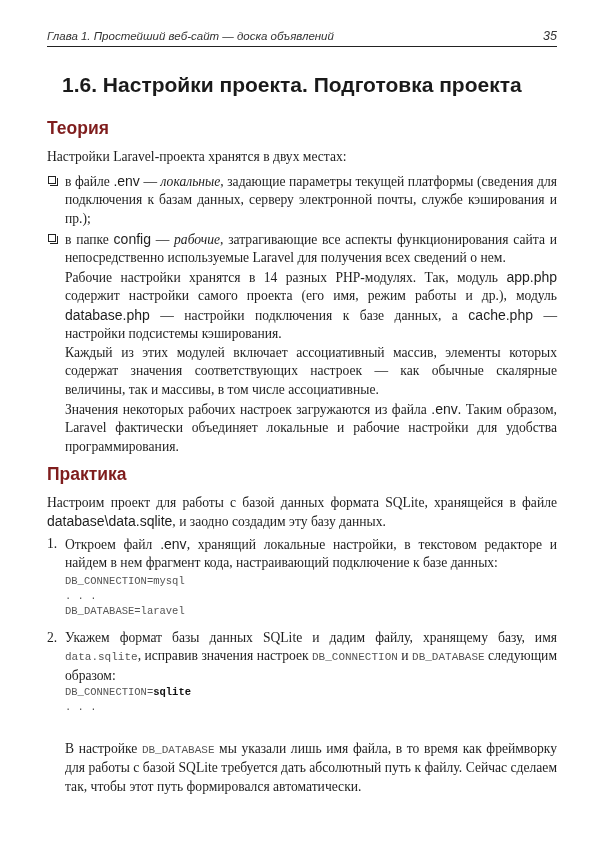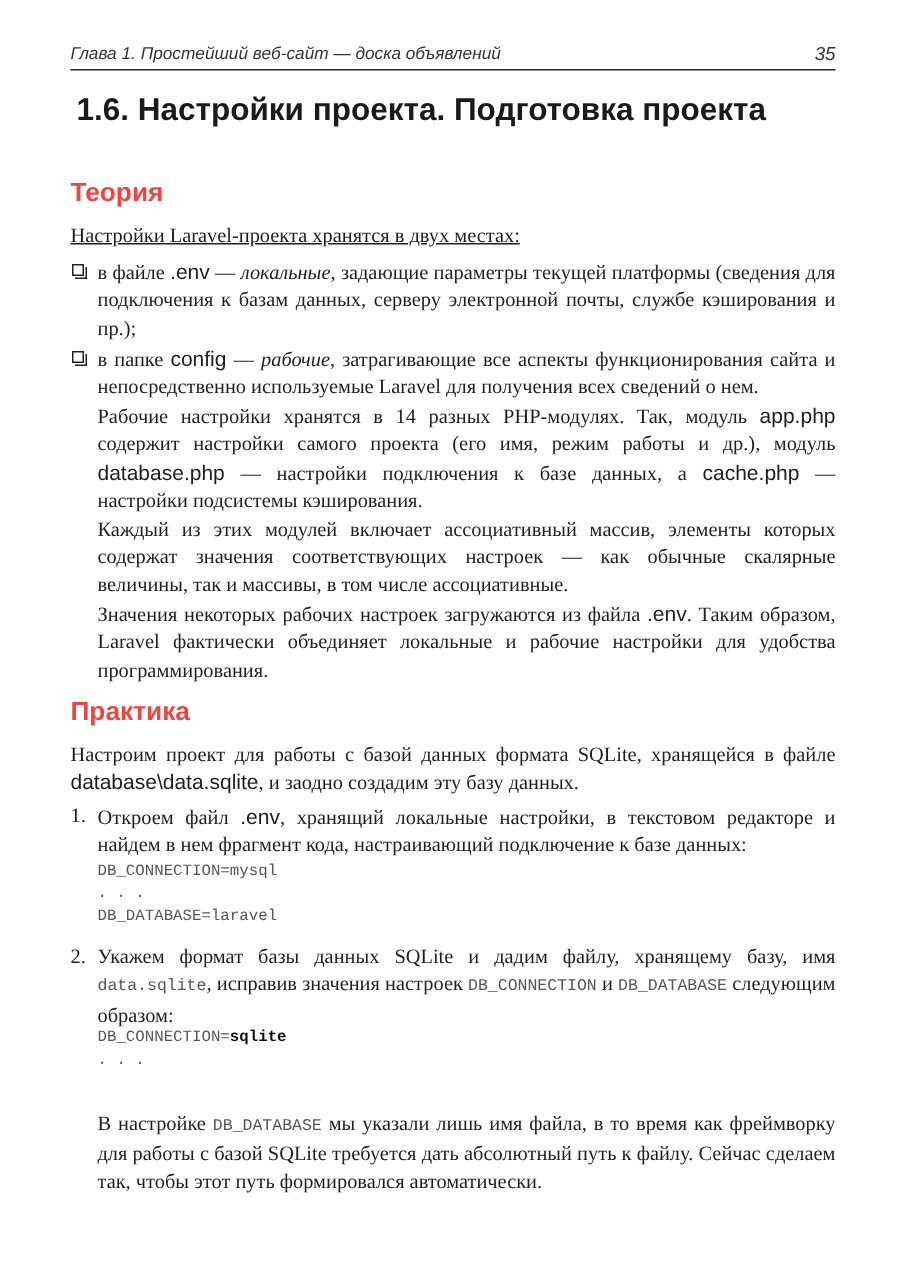--- a/index.html
+++ b/index.html
@@ -8,7 +8,7 @@
     .running-head { position: absolute; top: 30px; left: 0; width: 510px; height: 16px; border-bottom: 1.5px solid #222; font-family: "Liberation Sans", sans-serif; font-style: italic; font-size: 11.5px; color: #333; }
     .running-head .title { position: absolute; left: 0; top: 0; font-style: italic; }
     .running-head .num { position: absolute; right: 0; top: -1px; font-size: 12.5px; }
-    h1 { position: absolute; top: 57px; left: 0; margin: 4px; font-family: "Liberation Sans", sans-serif; font-weight: bold; font-size: 21px; line-height: 25px; color: #1a1a1a; width: 520px; }
+    h1 { position: absolute; top: 57px; left: 0; margin: 15px; font-family: "Liberation Sans", sans-serif; font-weight: bold; font-size: 21px; line-height: 25px; color: #1a1a1a; width: 520px; }
     h2 { position: absolute; margin: 0; left: 0; font-family: "Liberation Sans", sans-serif; font-weight: bold; font-size: 17.5px; color: #ef4444; text-align: center; }
     .serif { font-family: "Liberation Serif", serif; font-size: 13.6px; line-height: 18.4px; color: #1e1e1e; text-align: justify; }
     .p { position: absolute; left: 0; width: 510px; margin: 0; }

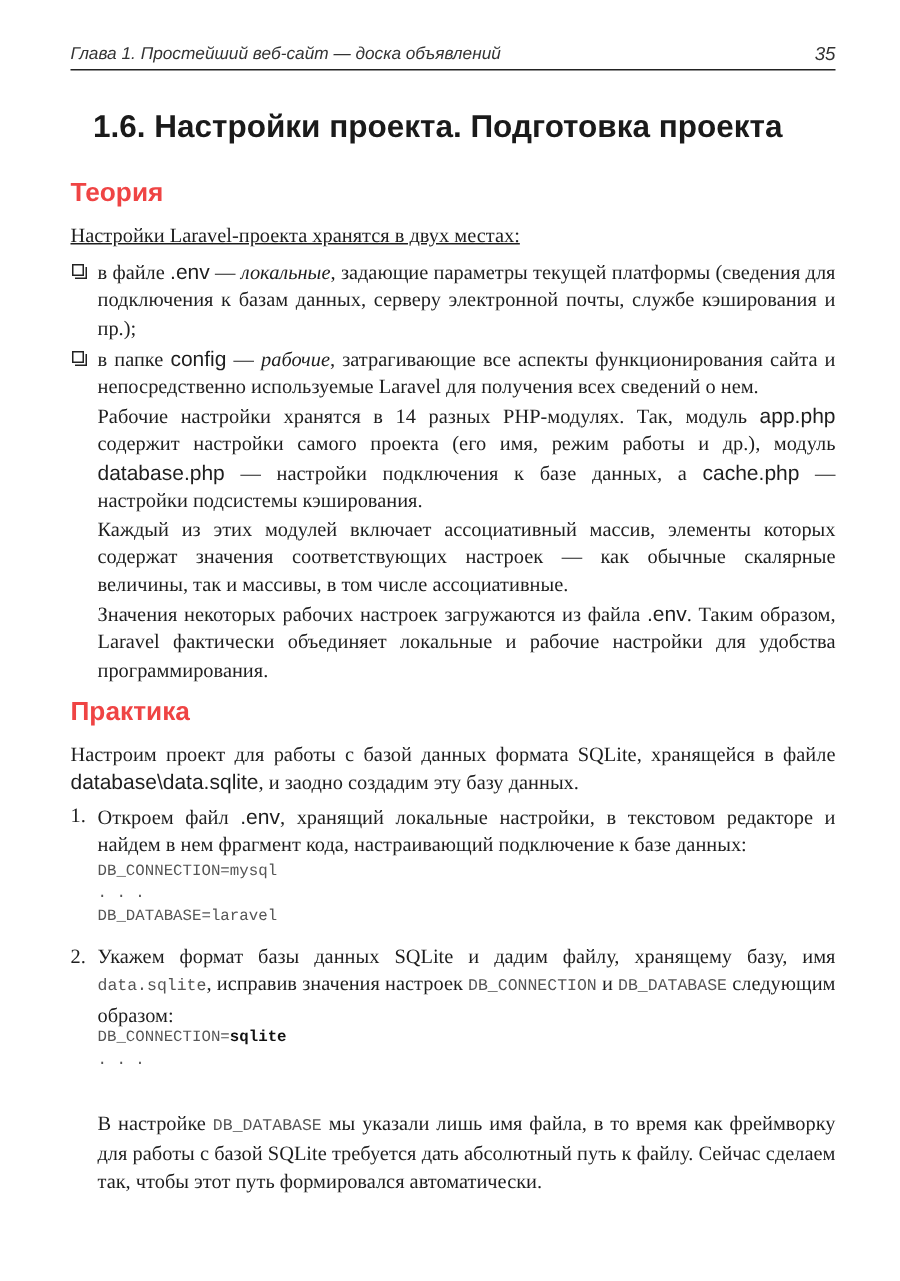--- a/index.html
+++ b/index.html
@@ -9,7 +9,7 @@
     .running-head .title { position: absolute; left: 0; top: 0; font-style: italic; }
     .running-head .num { position: absolute; right: 0; top: -1px; font-size: 12.5px; }
     h1 { position: absolute; top: 57px; left: 0; margin: 15px; font-family: "Liberation Sans", sans-serif; font-weight: bold; font-size: 21px; line-height: 25px; color: #1a1a1a; width: 520px; }
-    h2 { position: absolute; margin: 0; left: 0; font-family: "Liberation Sans", sans-serif; font-weight: bold; font-size: 17.5px; color: #ef4444; text-align: center; }
+    h2 { position: absolute; margin: 0; left: 0; font-family: "Liberation Sans", sans-serif; font-weight: bold; font-size: 17.5px; color: #7f1d1d; text-align: center; }
     .serif { font-family: "Liberation Serif", serif; font-size: 13.6px; line-height: 18.4px; color: #1e1e1e; text-align: justify; }
     .p { position: absolute; left: 0; width: 510px; margin: 0; }
     .ind { position: absolute; left: 18px; width: 492px; margin: 0; }

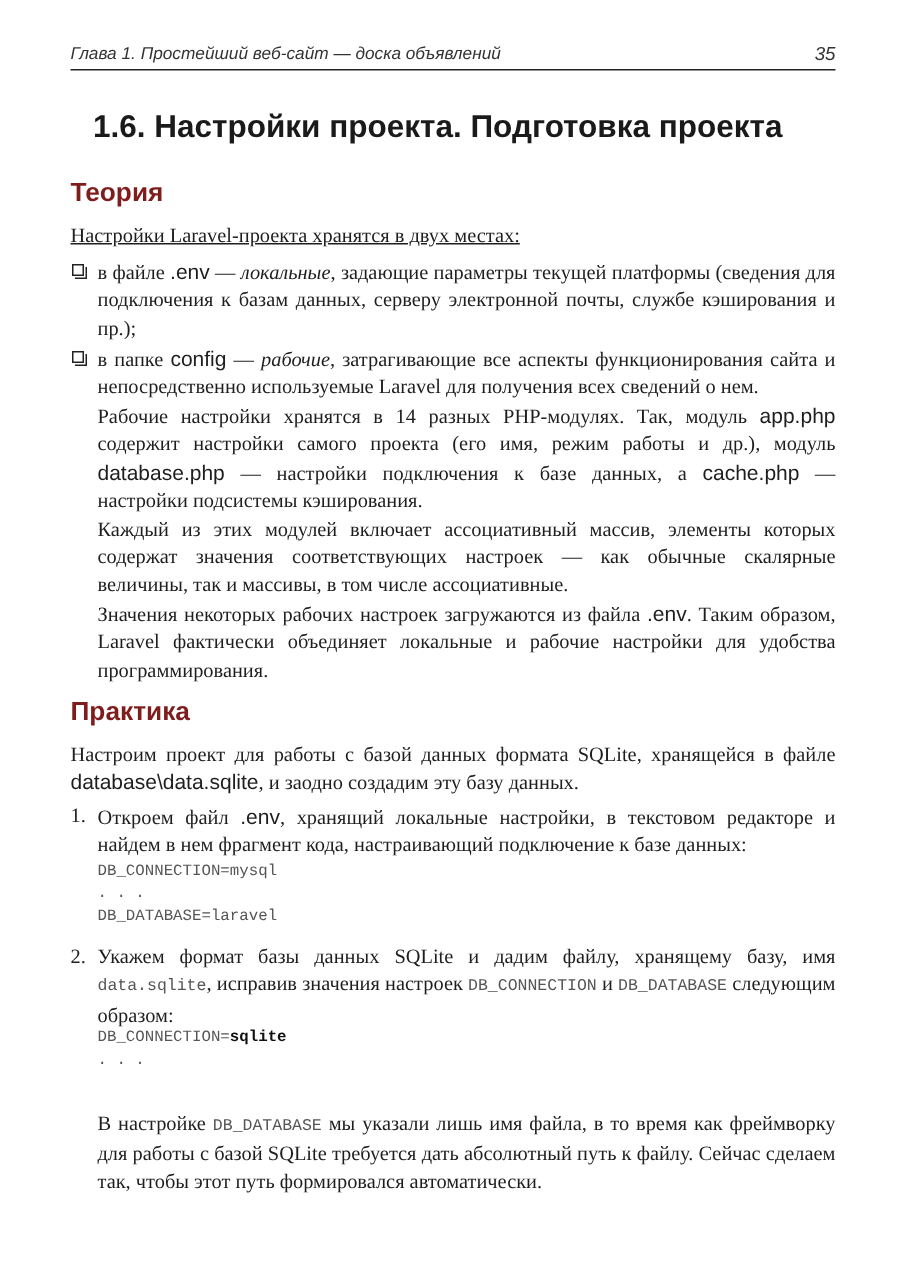--- a/index.html
+++ b/index.html
@@ -42,7 +42,7 @@
 
   <h2 style="top:118px;">Теория</h2>
 
-  <p class="p serif" style="top:148px;text-decoration:underline;">Настройки Laravel-проекта хранятся в двух местах:</p>
+  <p class="p serif" style="top:148px;">Настройки Laravel-проекта хранятся в двух местах:</p>
 
   <div class="bullet serif" style="top:172px;">
     <span class="box"></span>

